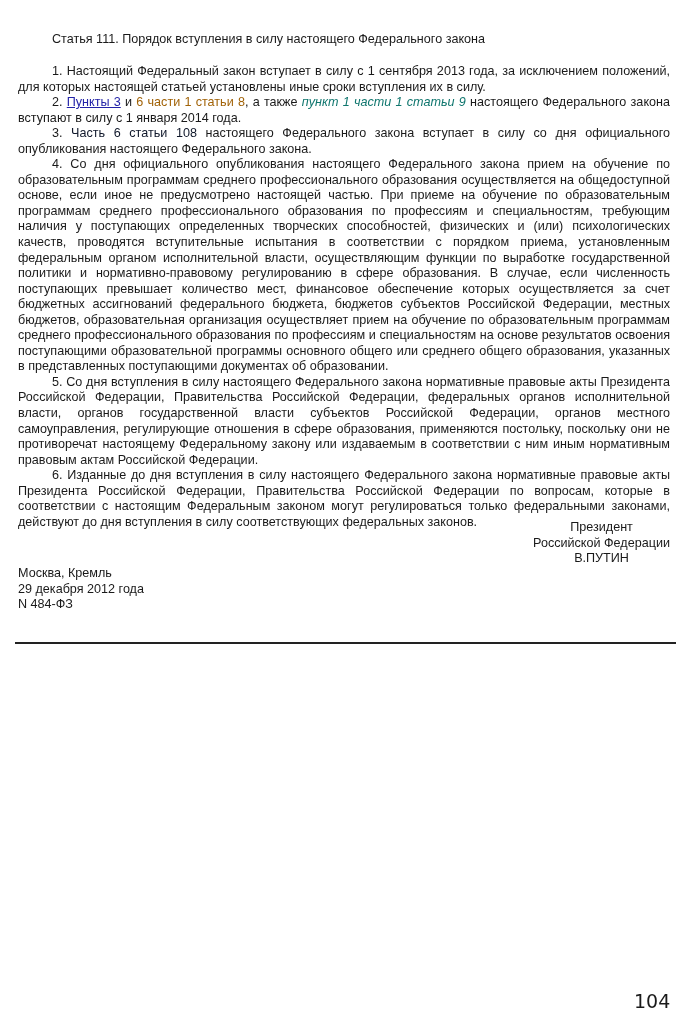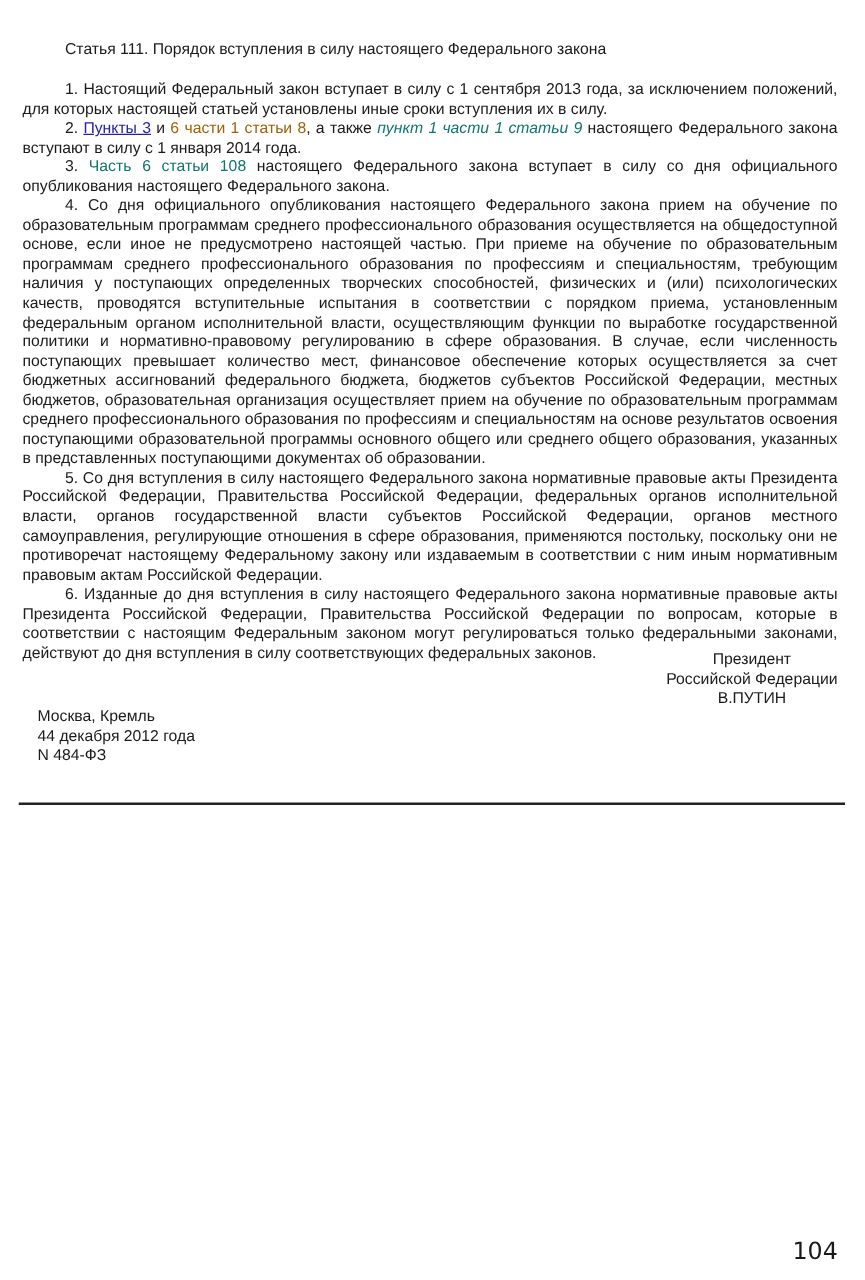--- a/index.html
+++ b/index.html
@@ -23,7 +23,7 @@
   <div class="body" id="body">
       <p class="para"><span>1. Настоящий Федеральный закон вступает в силу с 1 сентября 2013 года, за исключением положений, для которых настоящей статьей установлены иные сроки вступления их в силу.</span></p>
       <p class="para"><span>2. </span><a class="link" style="color: rgb(35, 35, 168); text-decoration: underline;">Пункты 3</a><span> и </span><a class="link" style="color: #a16207;">6 части 1 статьи 8</a><span>, а также </span><a class="link" style="color: #0f766e; font-style: italic;">пункт 1 части 1 статьи 9</a><span> настоящего Федерального закона вступают в силу с 1 января 2014 года.</span></p>
-      <p class="para"><span>3. </span><a class="link" style="color: #0f766e;">Часть 6 статьи 108</a><span> настоящего Федерального закона вступает в силу со дня официального опубликования настоящего Федерального закона.</span></p>
+      <p class="para"><span>3. </span><a class="link" style="color: #0f172a;">Часть 6 статьи 108</a><span> настоящего Федерального закона вступает в силу со дня официального опубликования настоящего Федерального закона.</span></p>
       <p class="para"><span>4. Со дня официального опубликования настоящего Федерального закона прием на обучение по образовательным программам среднего профессионального образования осуществляется на общедоступной основе, если иное не предусмотрено настоящей частью. При приеме на обучение по образовательным программам среднего профессионального образования по профессиям и специальностям, требующим наличия у поступающих определенных творческих способностей, физических и (или) психологических качеств, проводятся вступительные испытания в соответствии с порядком приема, установленным федеральным органом исполнительной власти, осуществляющим функции по выработке государственной политики и нормативно-правовому регулированию в сфере образования. В случае, если численность поступающих превышает количество мест, финансовое обеспечение которых осуществляется за счет бюджетных ассигнований федерального бюджета, бюджетов субъектов Российской Федерации, местных бюджетов, образовательная организация осуществляет прием на обучение по образовательным программам среднего профессионального образования по профессиям и специальностям на основе результатов освоения поступающими образовательной программы основного общего или среднего общего образования, указанных в представленных поступающими документах об образовании.</span></p>
       <p class="para"><span>5. Со дня вступления в силу настоящего Федерального закона нормативные правовые акты Президента Российской Федерации, Правительства Российской Федерации, федеральных органов исполнительной власти, органов государственной власти субъектов Российской Федерации, органов местного самоуправления, регулирующие отношения в сфере образования, применяются постольку, поскольку они не противоречат настоящему Федеральному закону или издаваемым в соответствии с ним иным нормативным правовым актам Российской Федерации.</span></p>
       <p class="para"><span>6. Изданные до дня вступления в силу настоящего Федерального закона нормативные правовые акты Президента Российской Федерации, Правительства Российской Федерации по вопросам, которые в соответствии с настоящим Федеральным законом могут регулироваться только федеральными законами, действуют до дня вступления в силу соответствующих федеральных законов.</span></p>

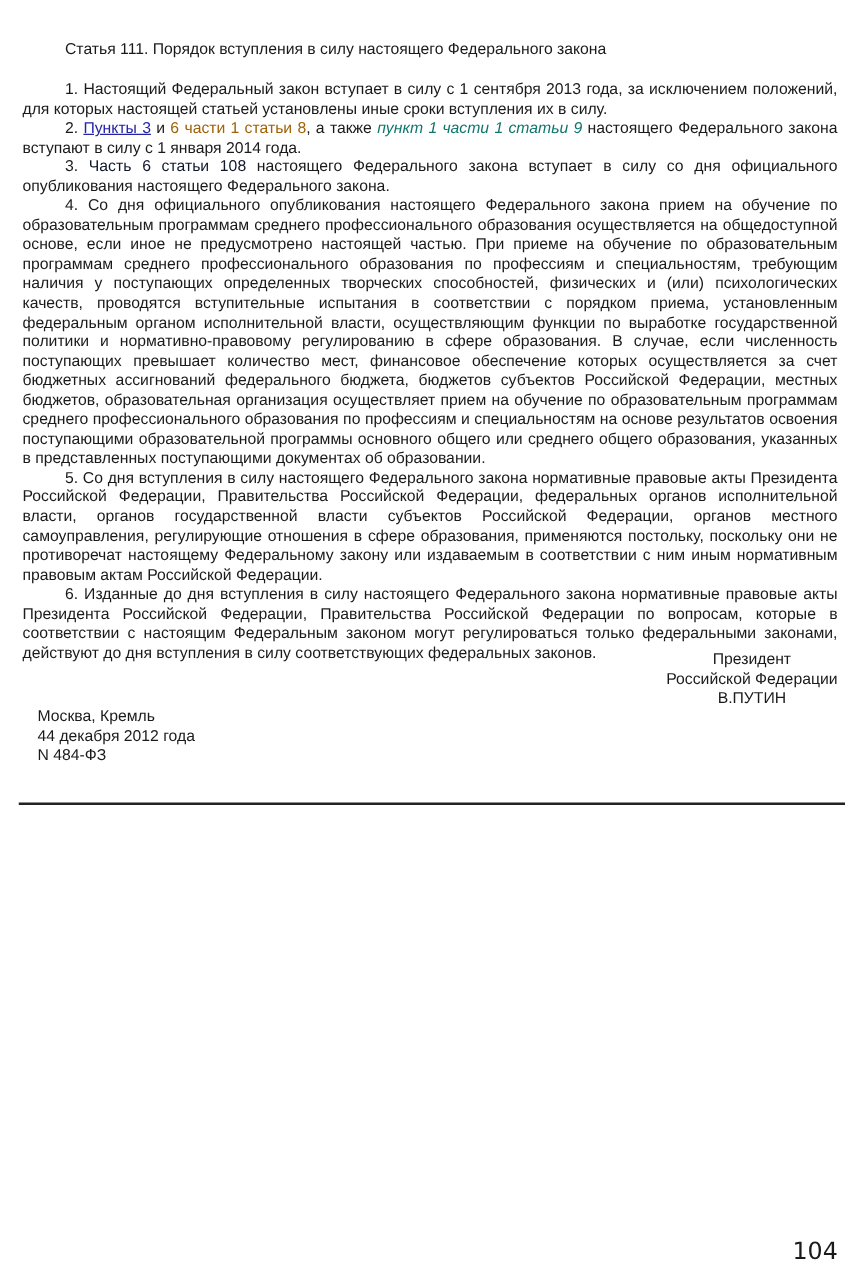--- a/index.html
+++ b/index.html
@@ -11,7 +11,7 @@
   .para { text-align:justify; text-indent:34px; margin:0; }
   .link { color:#2323a8; cursor:pointer; }
   .sign { position:absolute; top:520px; right:0; text-align:center; }
-  .place { position:absolute; top:566px; left:12px; }
+  .place { position:absolute; top:566px; left:0; }
   .divider { position:absolute; left:15px; top:642px; width:661px; height:0; border-top:2px solid #222; }
   .pagenum { position:absolute; left:634px; top:990px; font-size:19px; font-family:"DejaVu Sans", sans-serif; }
 </style>

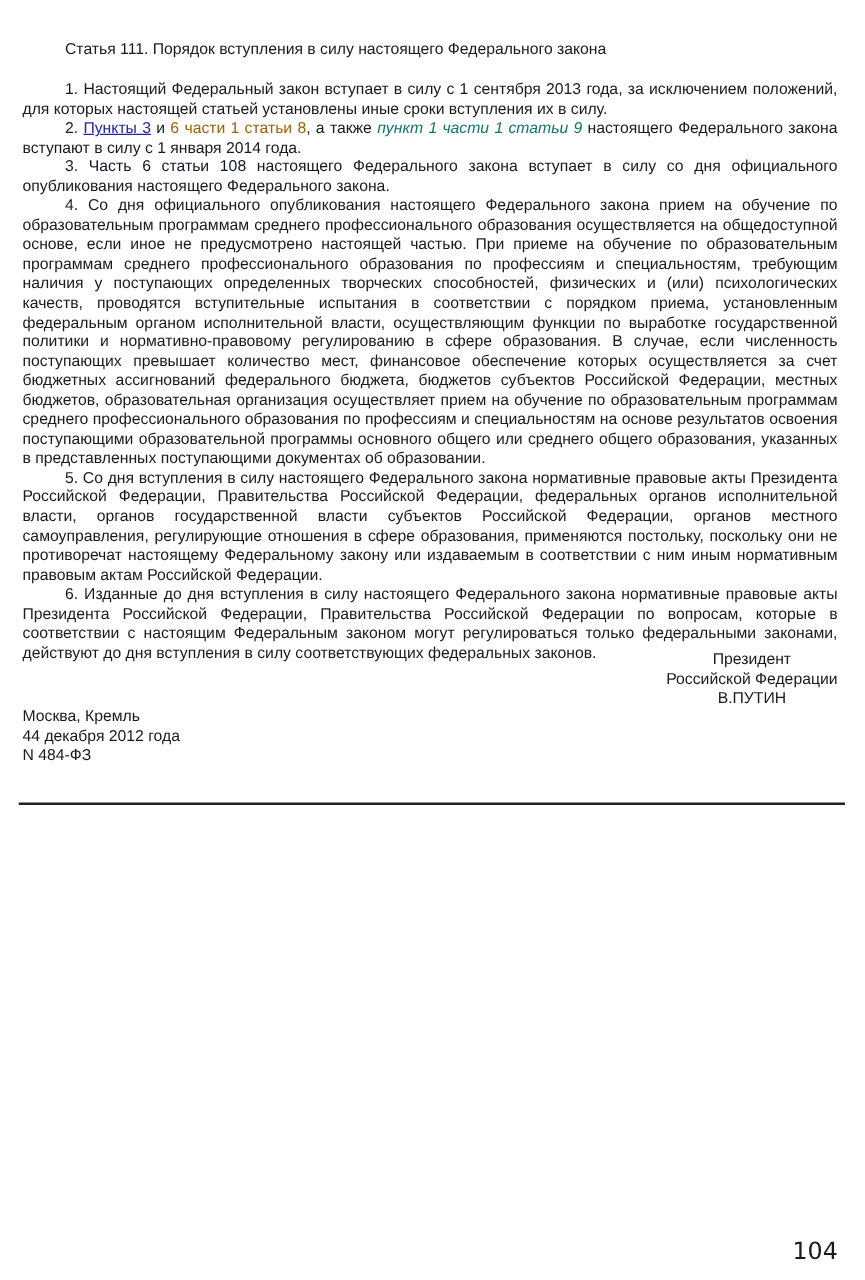--- a/index.html
+++ b/index.html
@@ -37,7 +37,7 @@
 
   <div class="place">
     <div>Москва, Кремль</div>
-    <div>44 декабря 2012 года</div>
+    <div>29 декабря 2012 года</div>
     <div>N 484-ФЗ</div>
   </div>
 </div>

